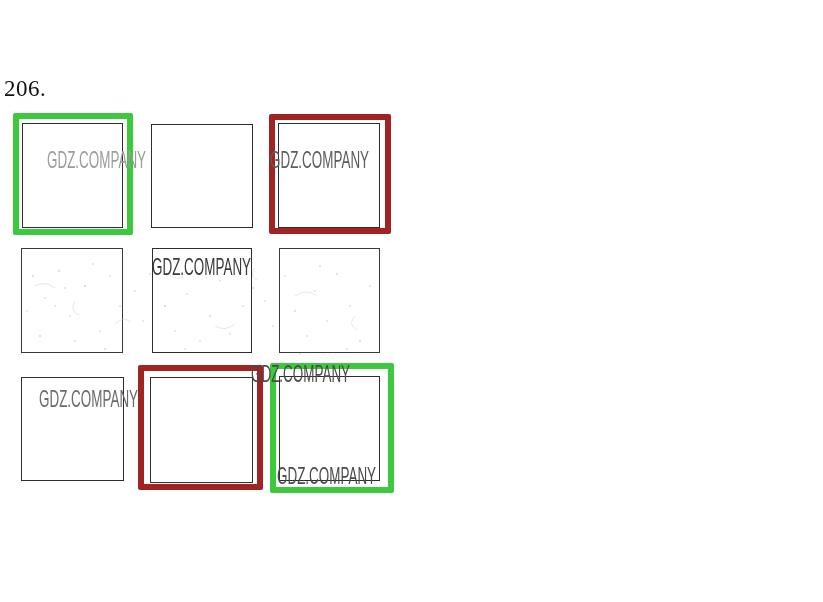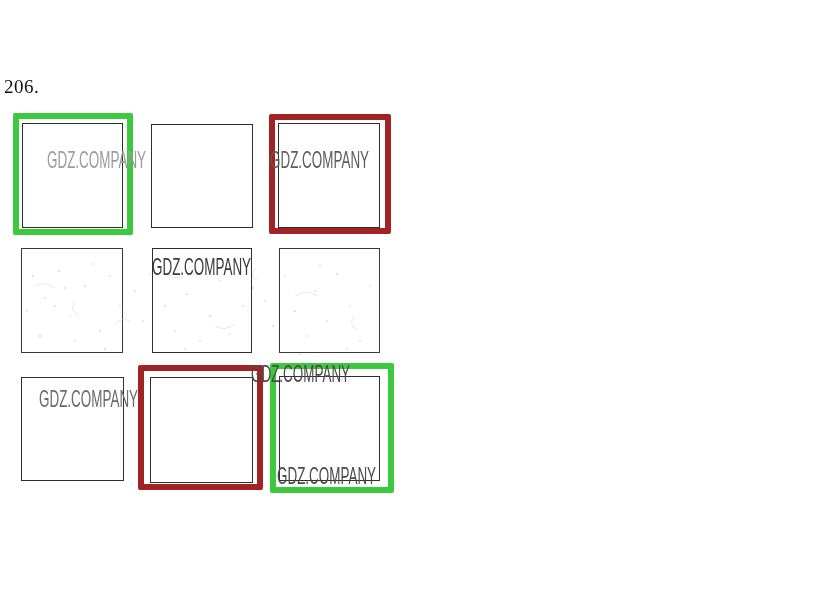--- a/index.html
+++ b/index.html
@@ -16,7 +16,7 @@
     left: 4px;
     top: 76px;
     font-family: "Liberation Serif", serif;
-    font-size: 19px;
+    font-size: 23px;
     color: #111111;
     letter-spacing: 0.5px;
   }

